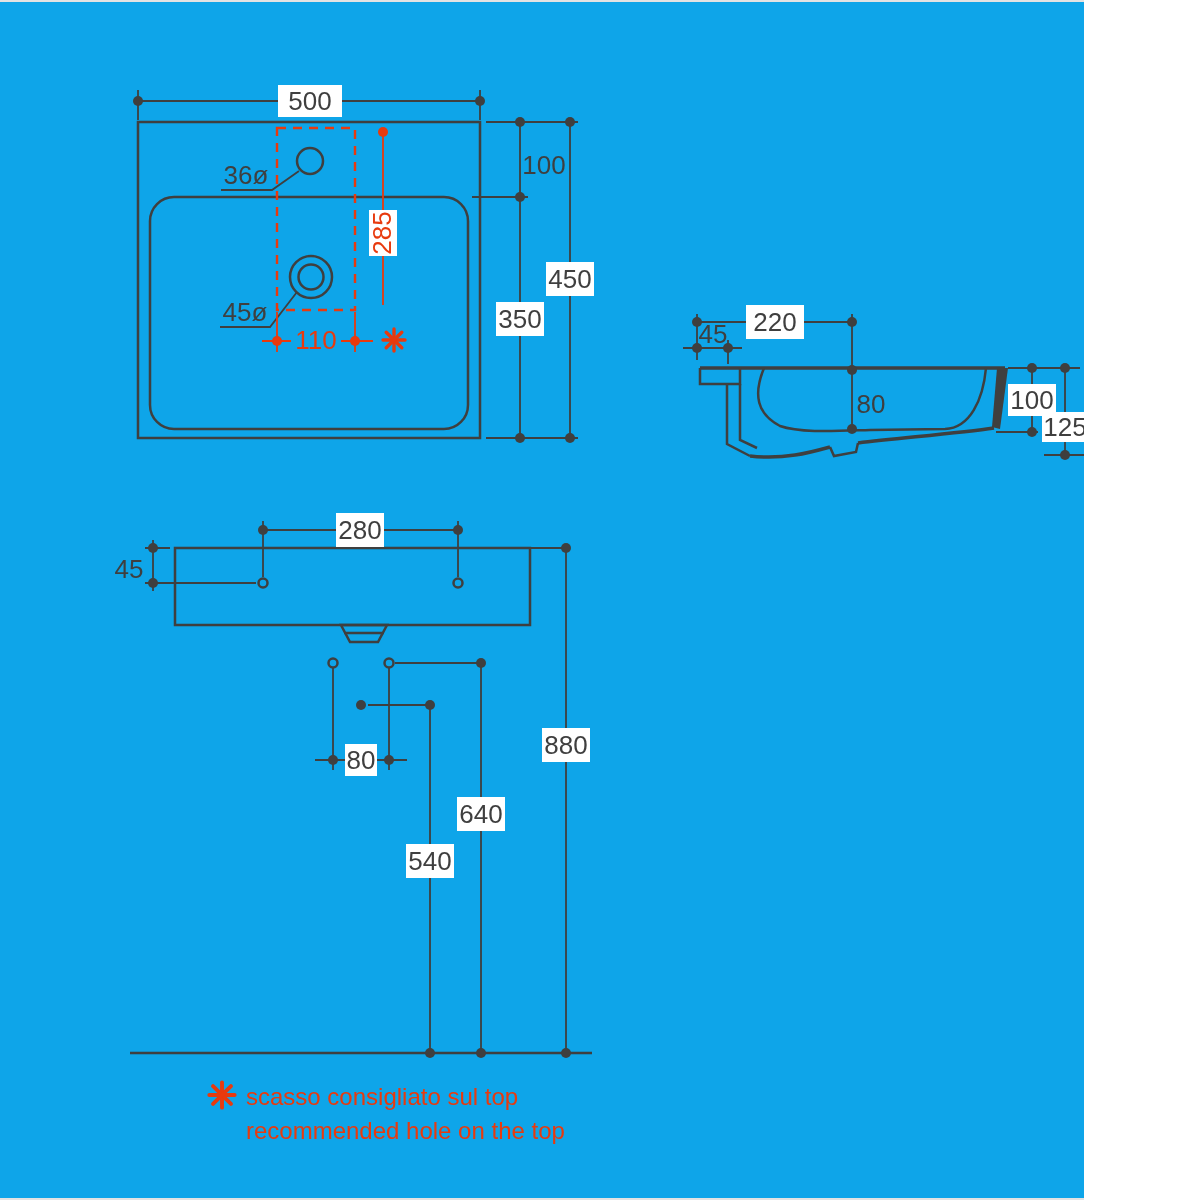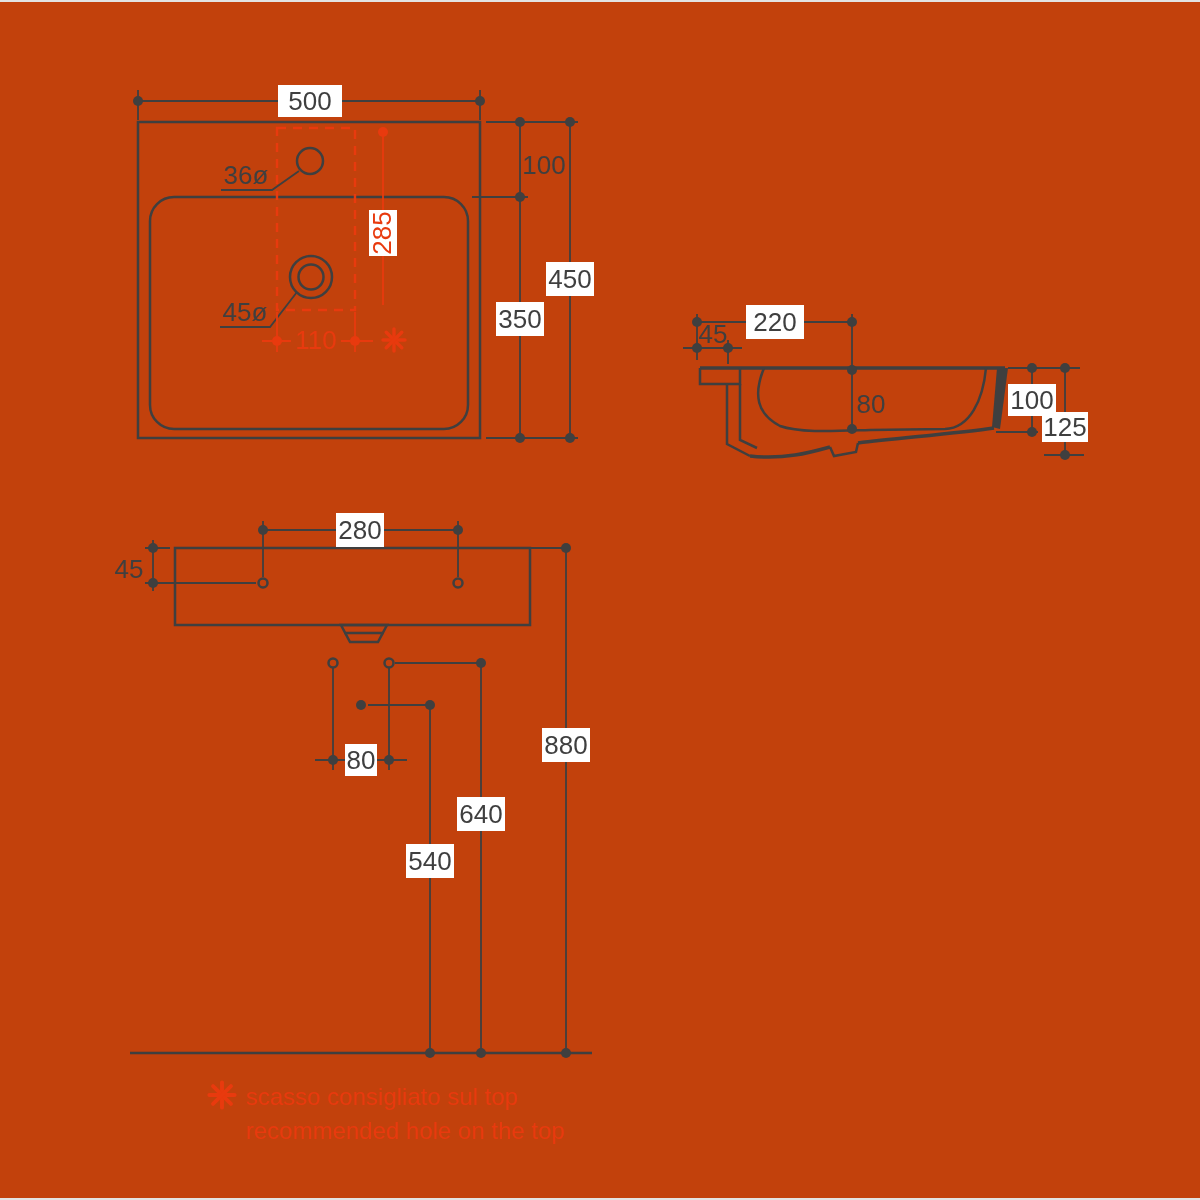--- a/index.html
+++ b/index.html
@@ -3,7 +3,7 @@
 <meta charset="utf-8">
 <style>
   html,body{margin:0;padding:0;background:#ffffff;}
-  .canvas{position:relative;width:1200px;height:1200px;background:#c2410c;overflow:hidden;}
+  .canvas{position:relative;width:1084px;height:1200px;background:#0ea5e9;overflow:hidden;}
   .edge{position:absolute;left:0;width:1200px;height:2px;background:#e3e3e3;}
   .edge.top{top:0;}
   .edge.bottom{bottom:0;}

